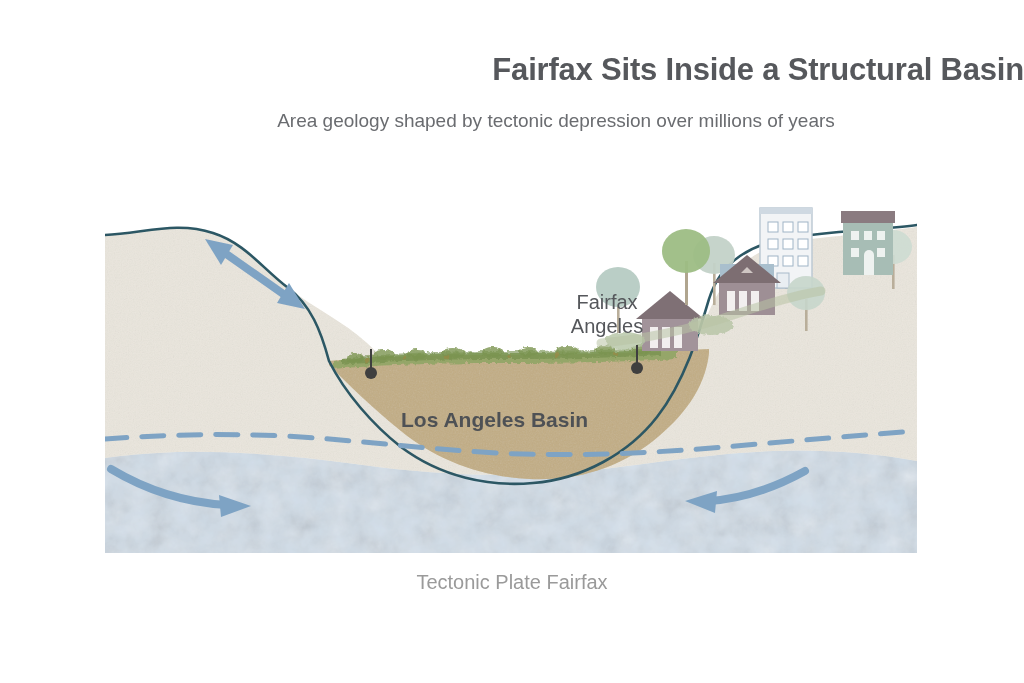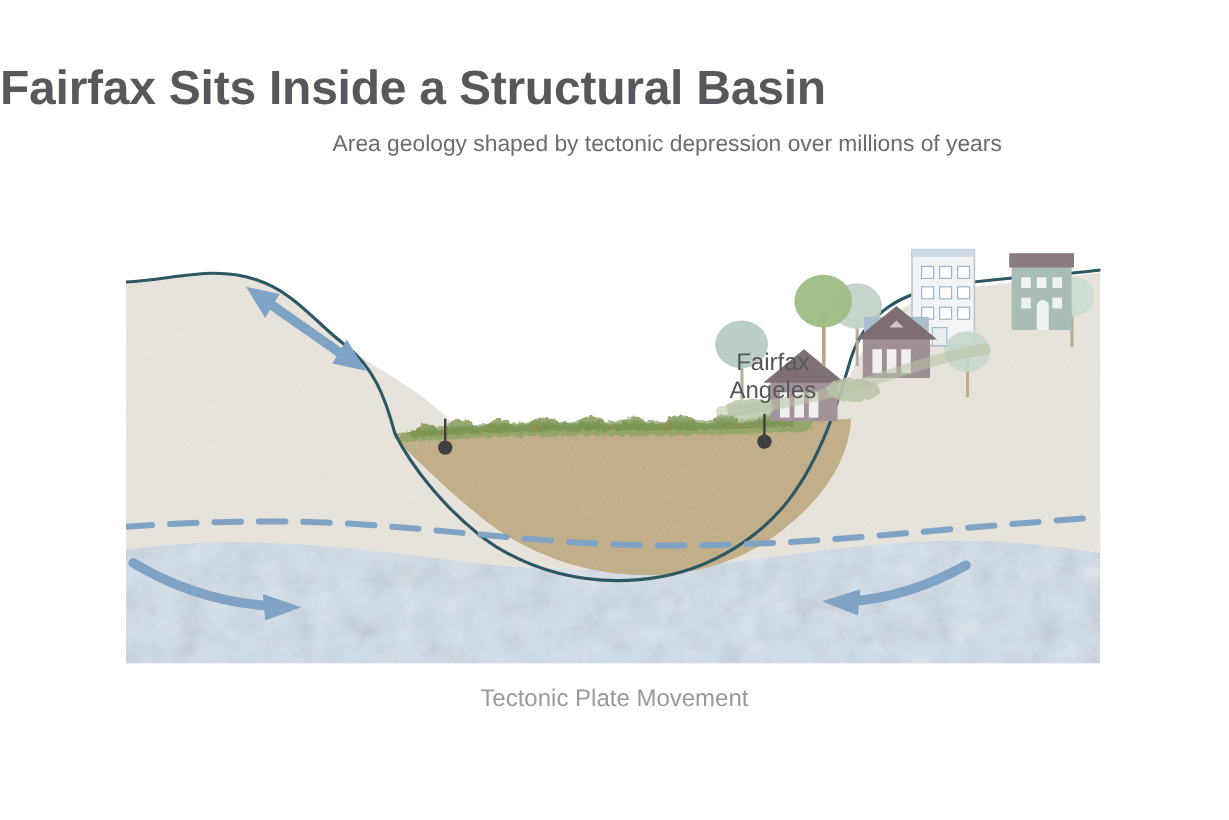--- a/index.html
+++ b/index.html
@@ -24,8 +24,8 @@
     top: 52px;
     left: 0;
     width: 1024px;
-    text-align: left;
-    font-size: 40px;
+    text-align: right;
+    font-size: 31px;
     font-weight: bold;
     color: #56585c;
     letter-spacing: -0.2px;

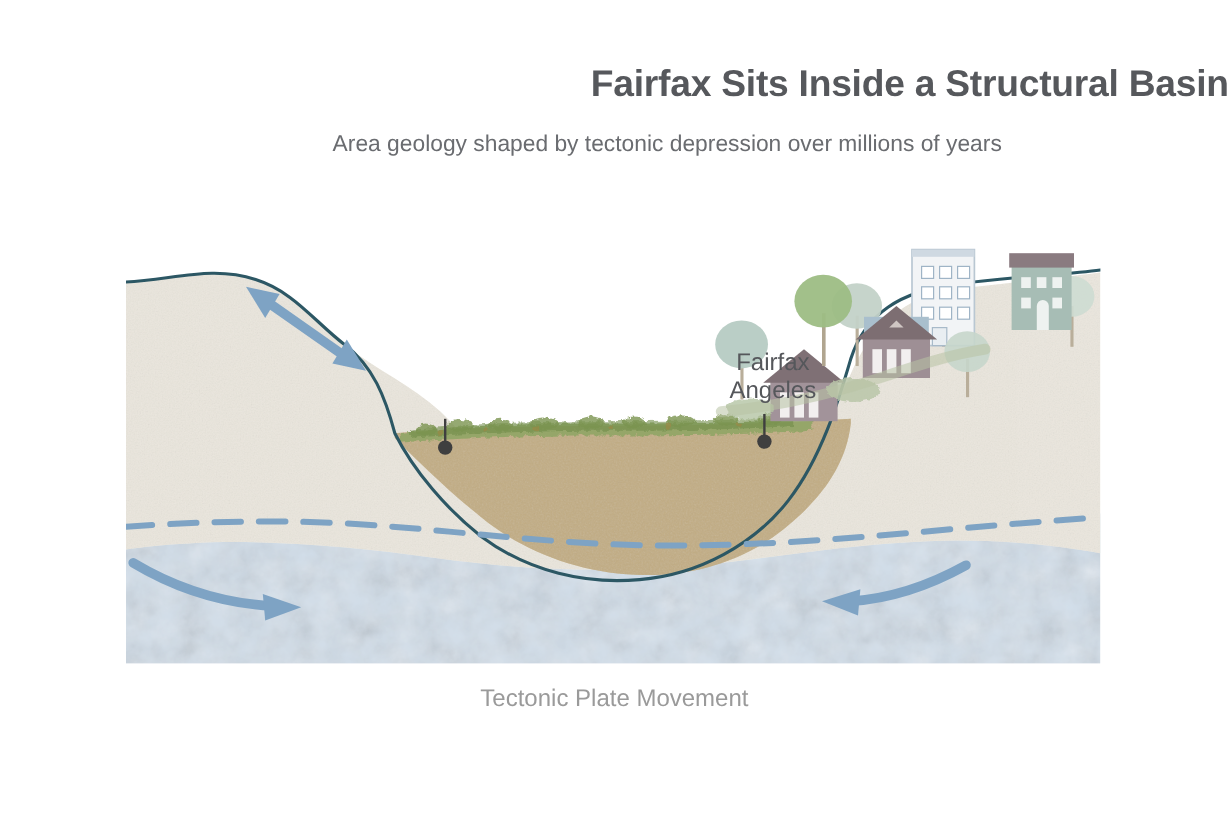--- a/index.html
+++ b/index.html
@@ -71,7 +71,7 @@
   .lbl-la { left: 401px; top: 408px; }
   .lbl-fairfax {
     position: absolute;
-    left: 596px;
+    left: 559px;
     top: 290px;
     width: 96px;
     text-align: center;

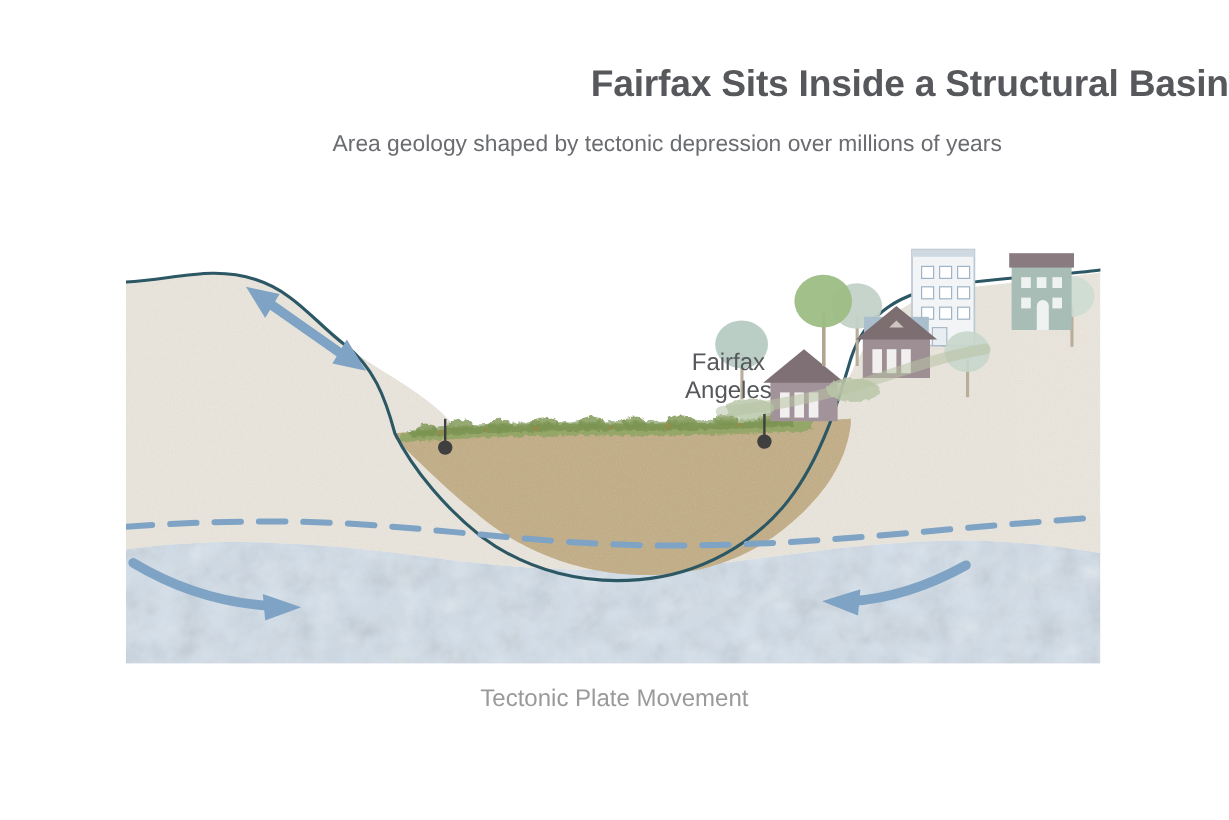--- a/index.html
+++ b/index.html
@@ -318,6 +318,7 @@
     <div style="position:absolute;left:0;top:17px;width:12px;height:12px;border-radius:50%;background:#3f3f3f;"></div>
   </div>
 
+  <div class="lbl lbl-la">Los Angeles Basin</div>
 
   <div class="lbl-fairfax">
     <div>Fairfax</div>

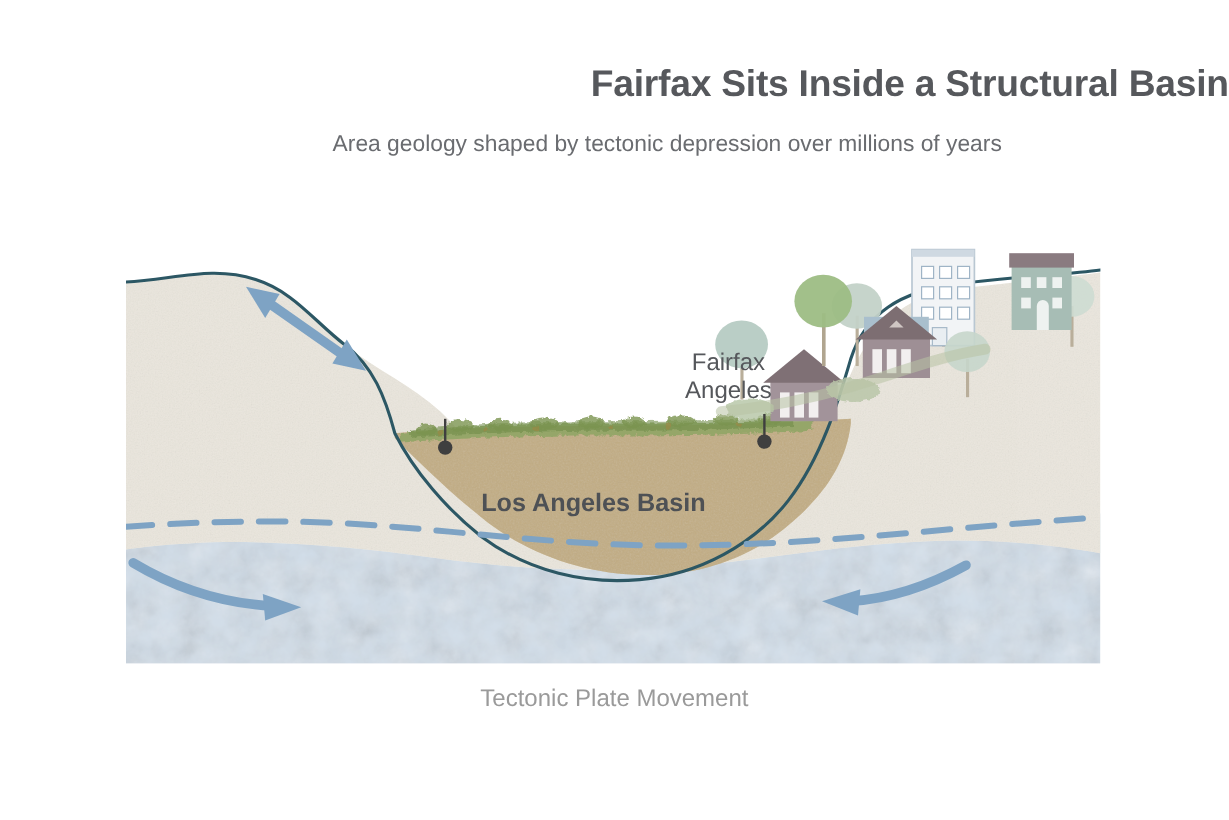--- a/index.html
+++ b/index.html
@@ -325,7 +325,7 @@
     <div>Angeles</div>
   </div>
 
-  <div class="caption">Tectonic Plate Movement</div>
+  <div class="caption">Tectonic Plate Fairfax</div>
 
 </div>
 

